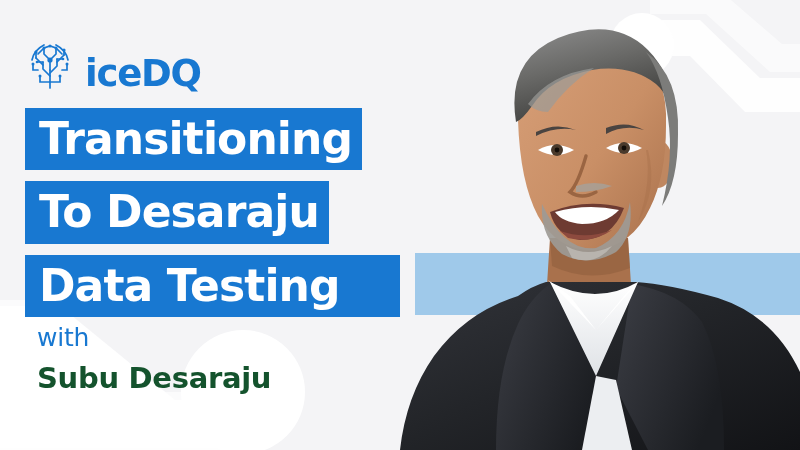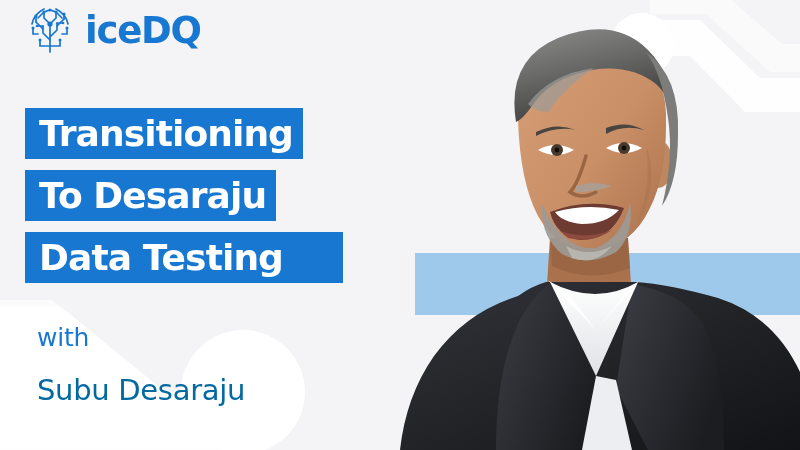--- a/index.html
+++ b/index.html
@@ -36,8 +36,8 @@
   
   .logo {
     position:absolute;
-    left:24px; top:4px;
-    display:flex; align-items:center; gap:9px;
+    left:24px; top:40px;
+    display:flex; align-items:flex-end; gap:9px;
     height:52px;
   }
   .logo-mark { width:52px; height:52px; display:block; }

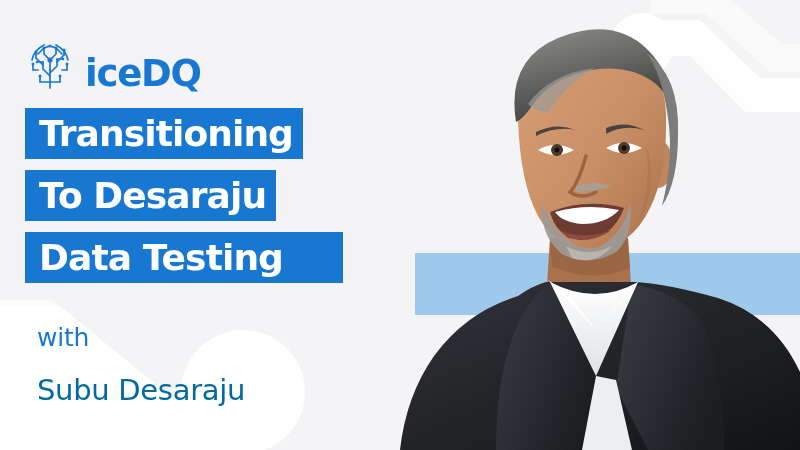--- a/index.html
+++ b/index.html
@@ -64,7 +64,7 @@
     color:#ffffff;
     font-family:"DejaVu Sans", sans-serif;
     font-weight:700;
-    font-size:36px;
+    font-size:44px;
     line-height:1.42;
     letter-spacing:-0.9px;
     padding:0 10px 0 14px;

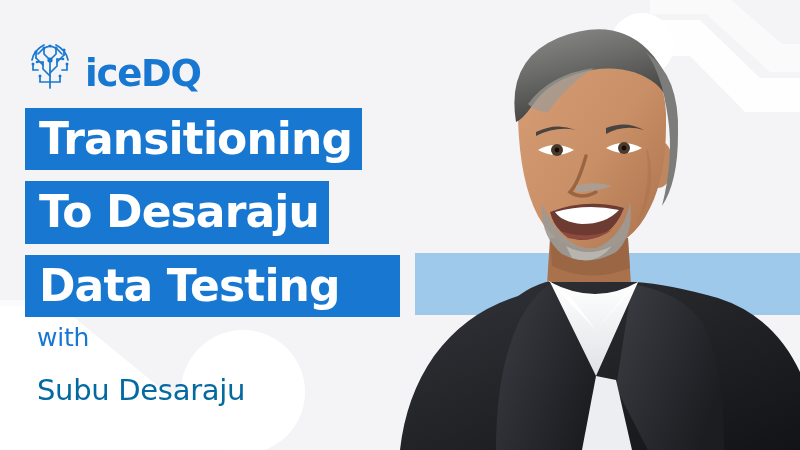--- a/index.html
+++ b/index.html
@@ -89,11 +89,11 @@
   .presenter-name {
     font-family:"DejaVu Sans", sans-serif;
     font-size:29px;
-    font-weight:400;
-    color:#0369a1;
+    font-weight:700;
+    color:#14532d;
     line-height:1.3;
     letter-spacing:-0.3px;
-    margin-top:17px;
+    margin-top:5px;
   }
 
   

